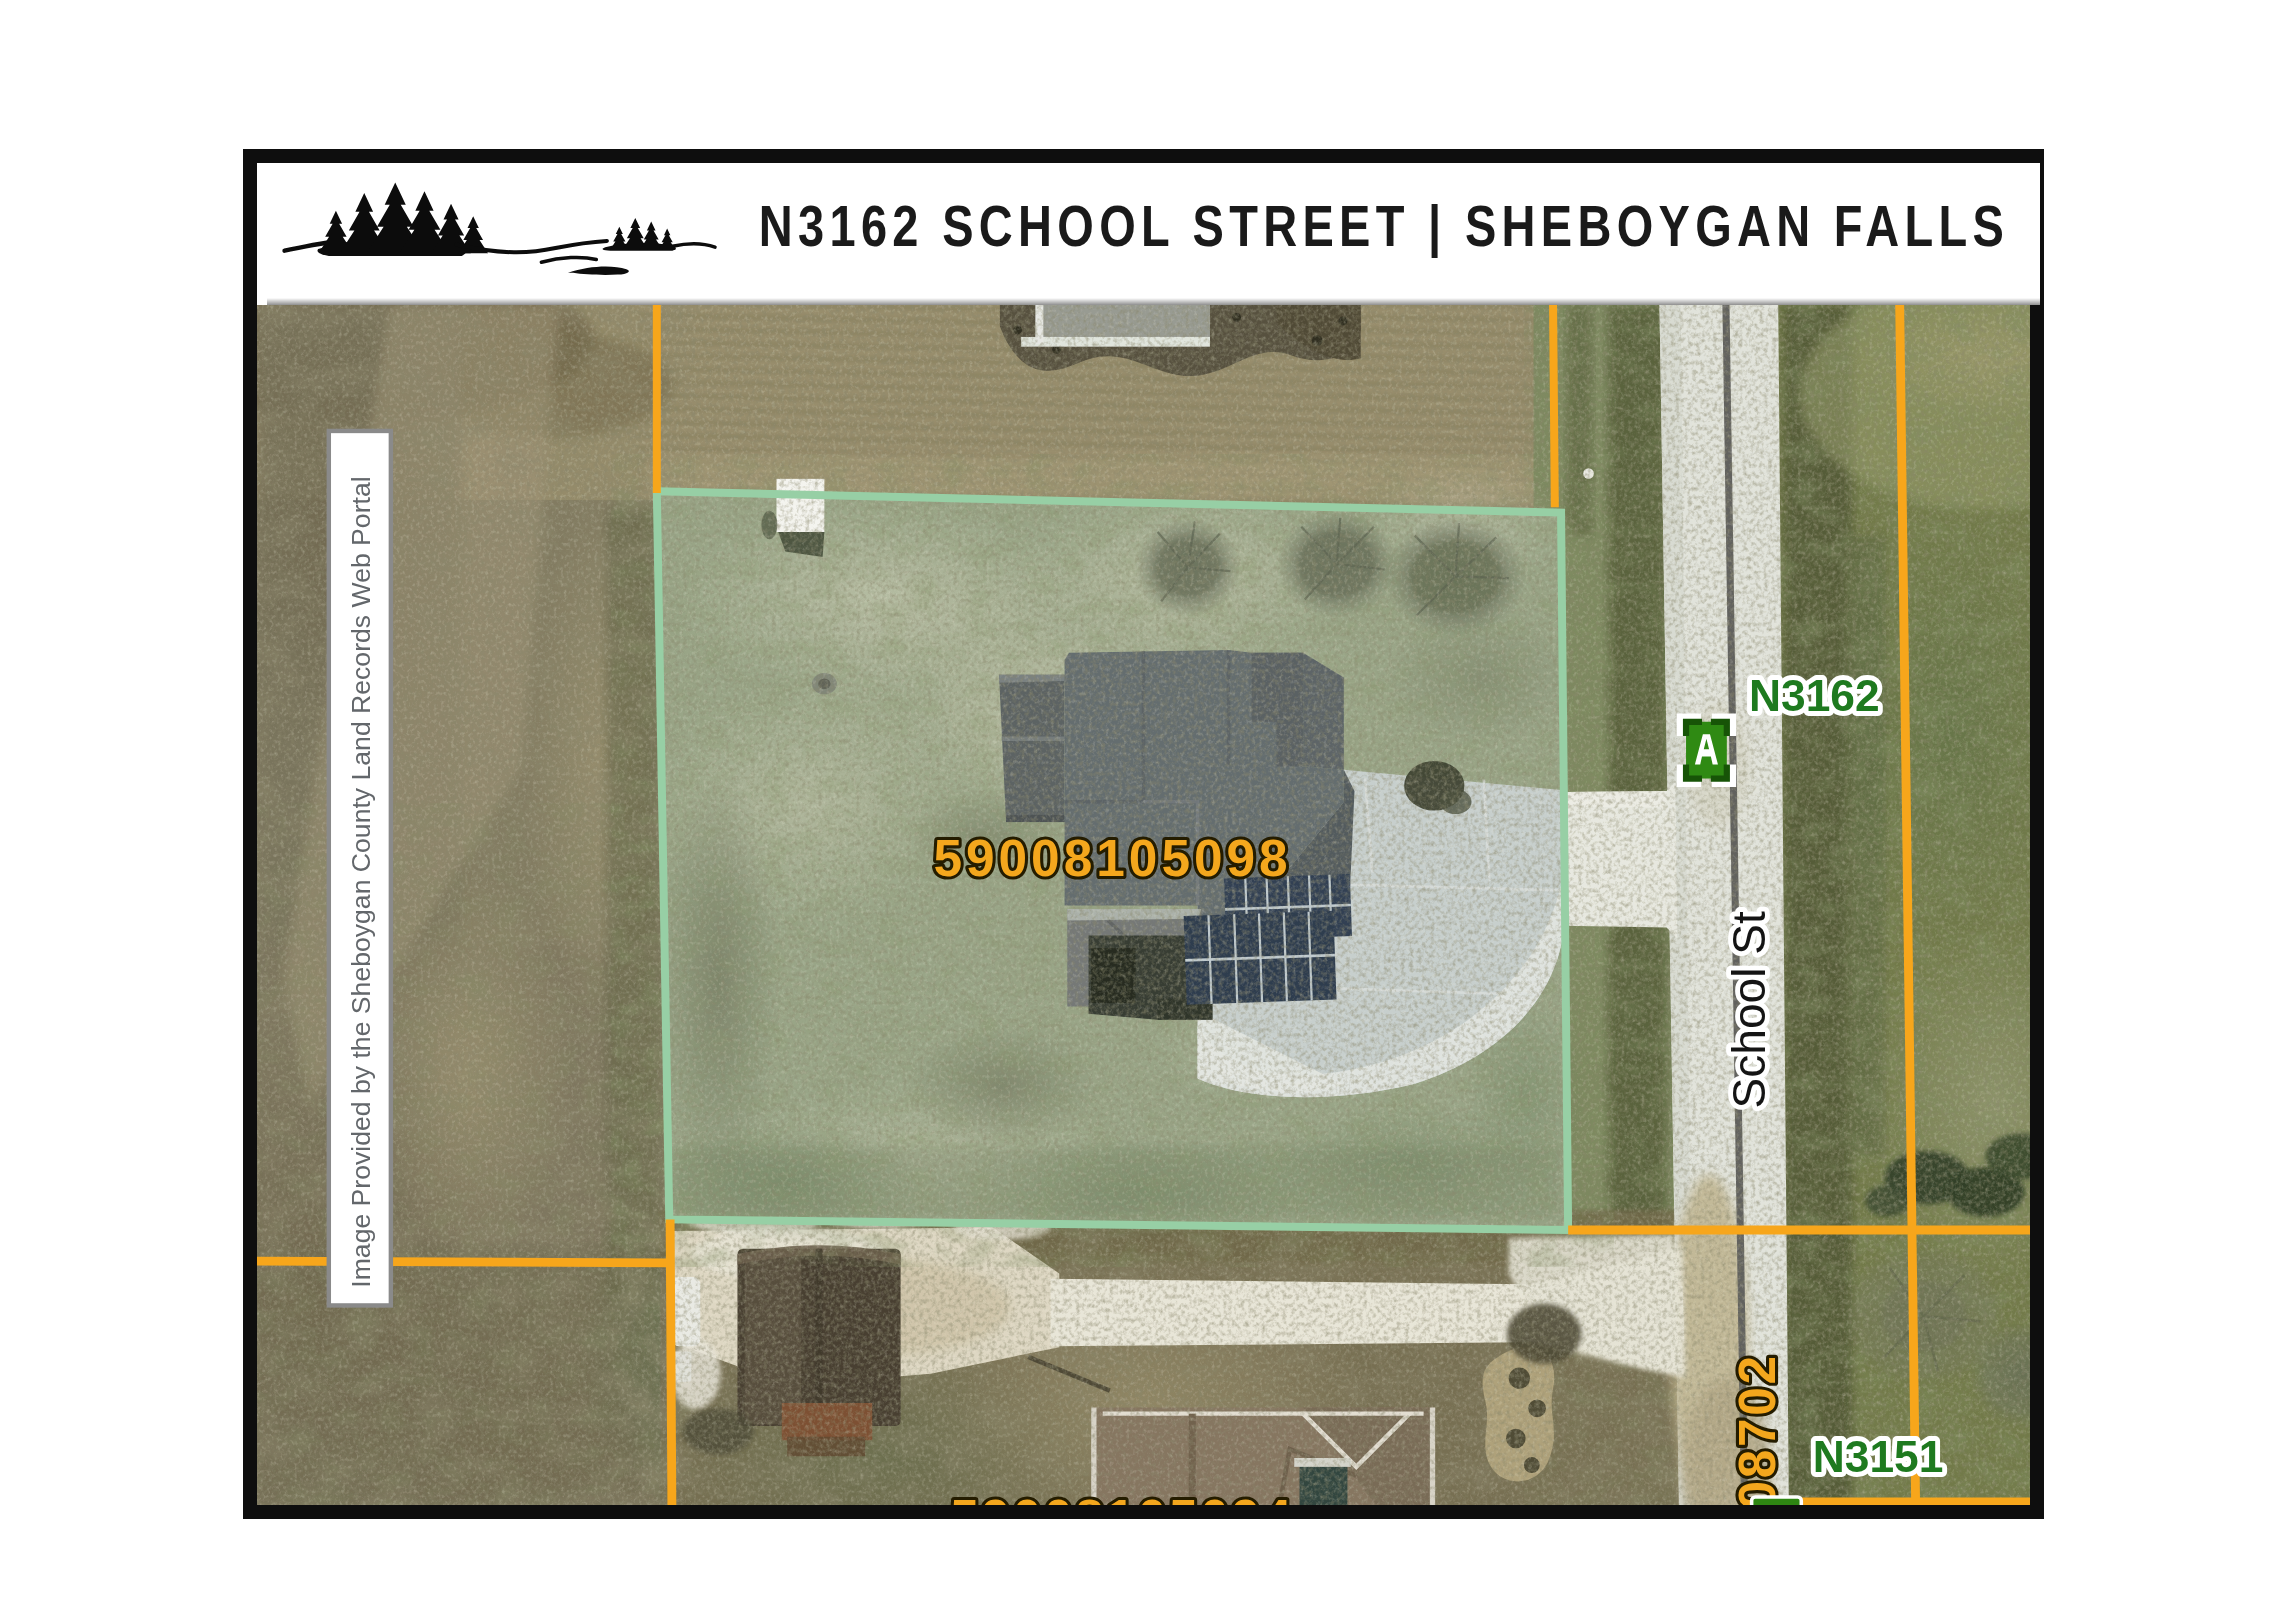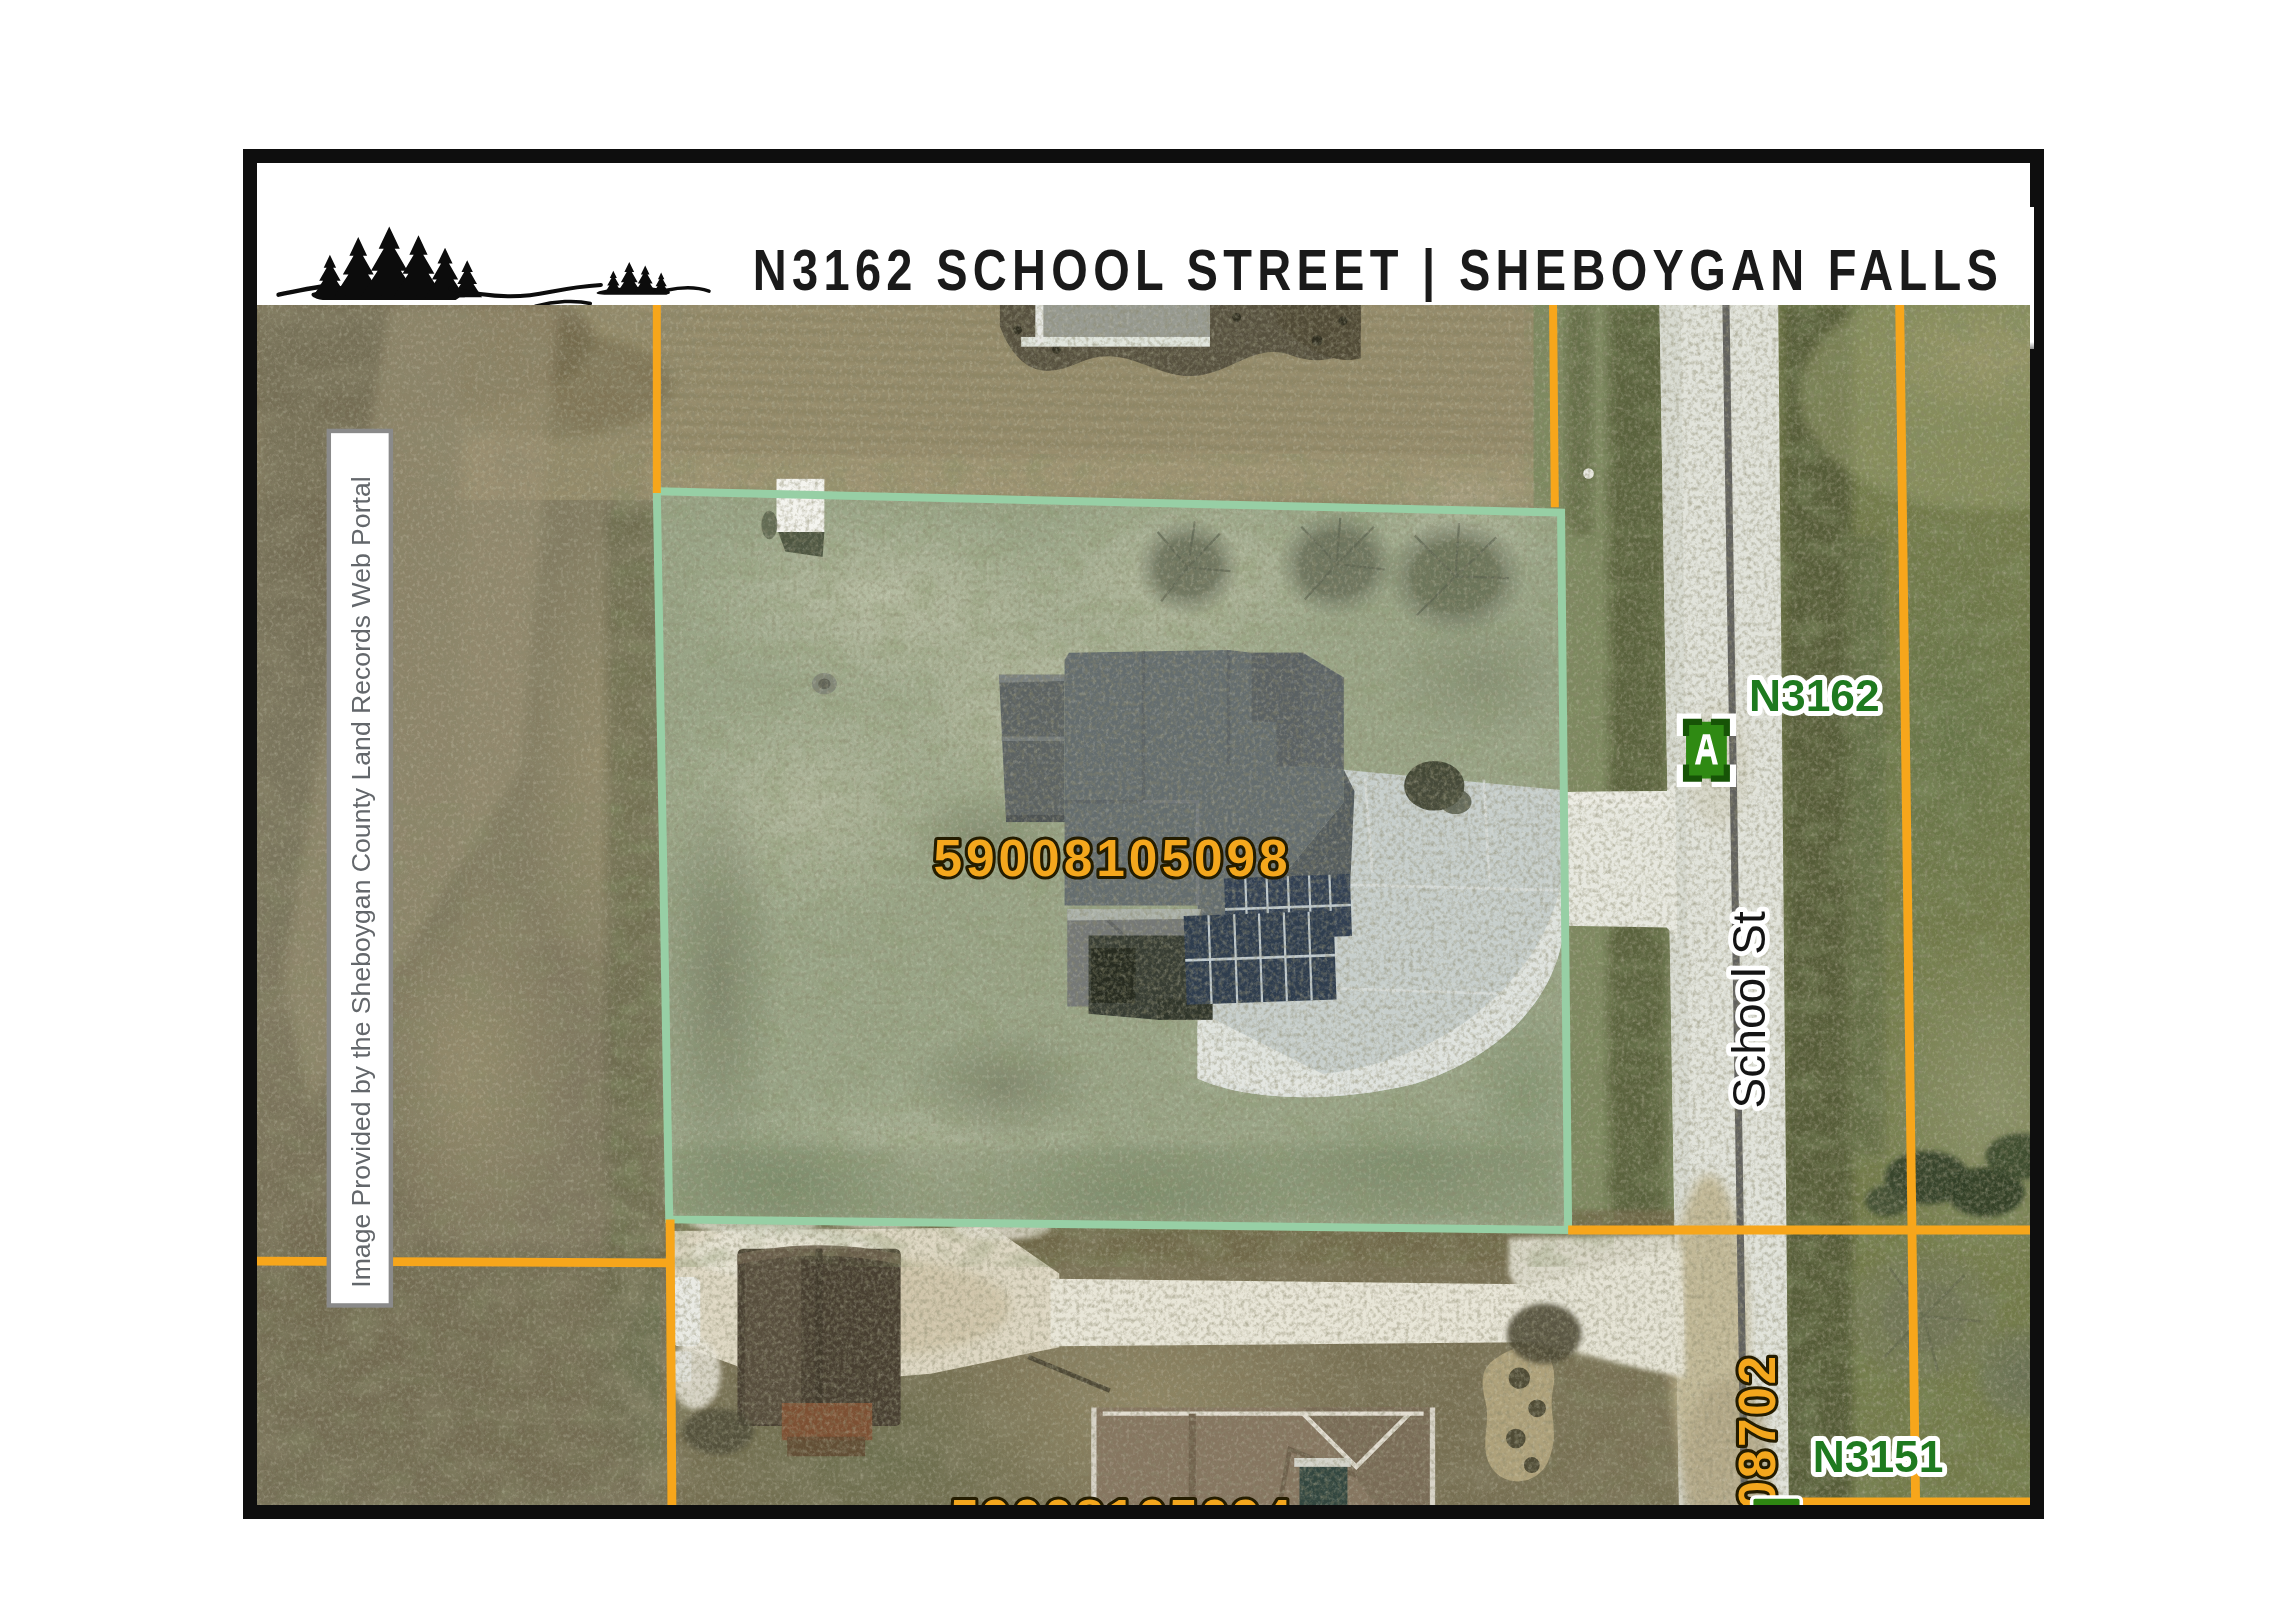--- a/index.html
+++ b/index.html
@@ -5,7 +5,7 @@
 html,body{margin:0;padding:0;background:#ffffff;}
 body{width:2270px;height:1622px;position:relative;overflow:hidden;font-family:"Liberation Sans",sans-serif;}
 .frame{position:absolute;left:243px;top:149px;width:1773px;height:1342px;border:14px solid #0e0e0e;background:#ffffff;}
-.header{position:absolute;left:4px;top:0;width:1773px;height:142px;background:#ffffff;overflow:hidden;margin-top:44px;}
+.header{position:absolute;left:10px;top:0;width:1773px;height:142px;background:#ffffff;overflow:hidden;}
 .hshadow{position:absolute;left:0;top:135px;width:1773px;height:7px;background:linear-gradient(#ffffff, #8f8f8f);}
 .title{position:absolute;left:461px;top:35px;width:1312px;text-align:center;font-size:47px;font-weight:bold;letter-spacing:5.3px;color:#1a1a1a;transform:scaleY(1.22);transform-origin:50% 50%;white-space:nowrap;}
 .map{position:absolute;left:0;top:142px;width:1773px;height:1200px;}

